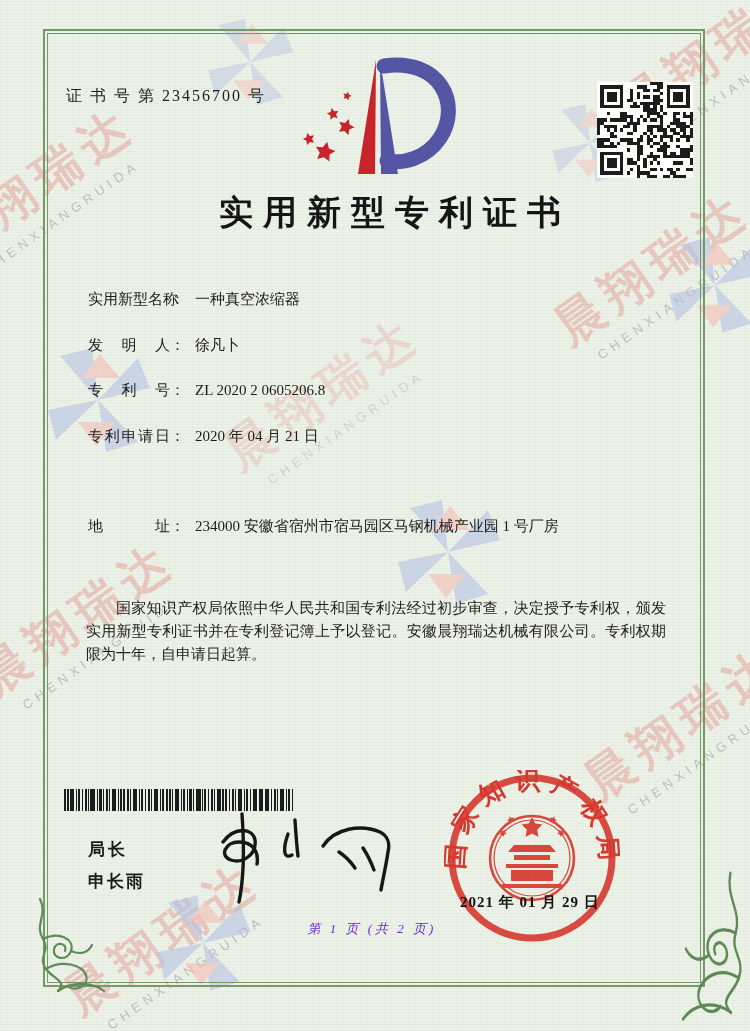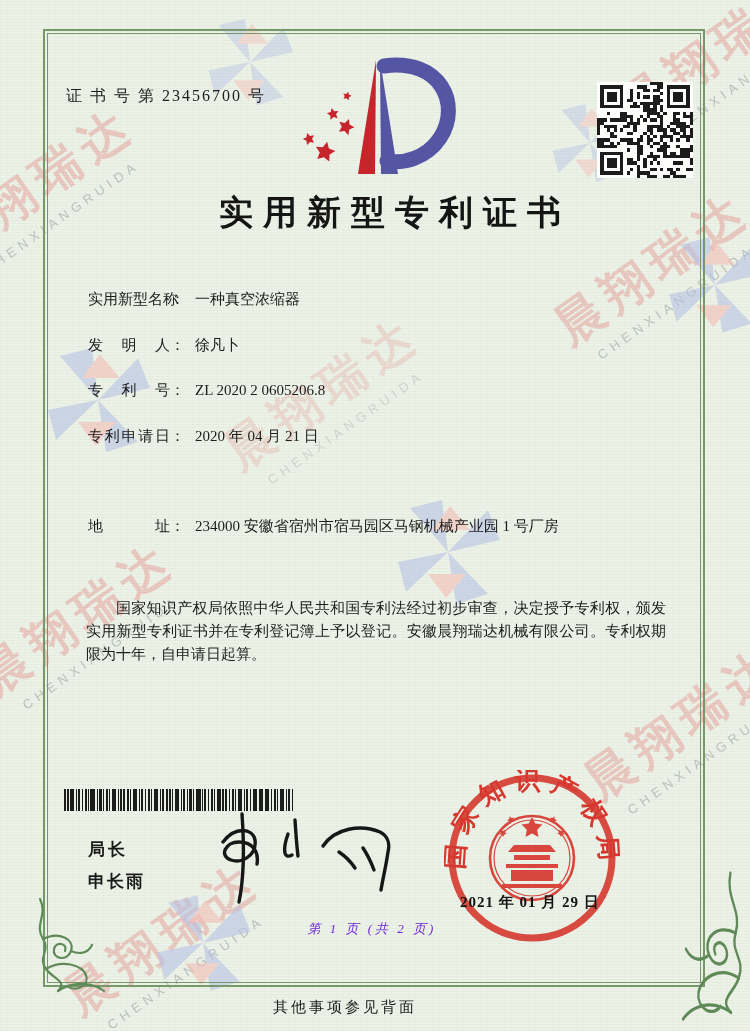--- a/index.html
+++ b/index.html
@@ -507,7 +507,6 @@
   <div class="seal-date">2021 年 01 月 29 日</div>
 
   <div class="page-num">第 1 页 (共 2 页)</div>
-  <div class="back-note">其他事项参见背面</div>
 </div>
 
 </body></html>

